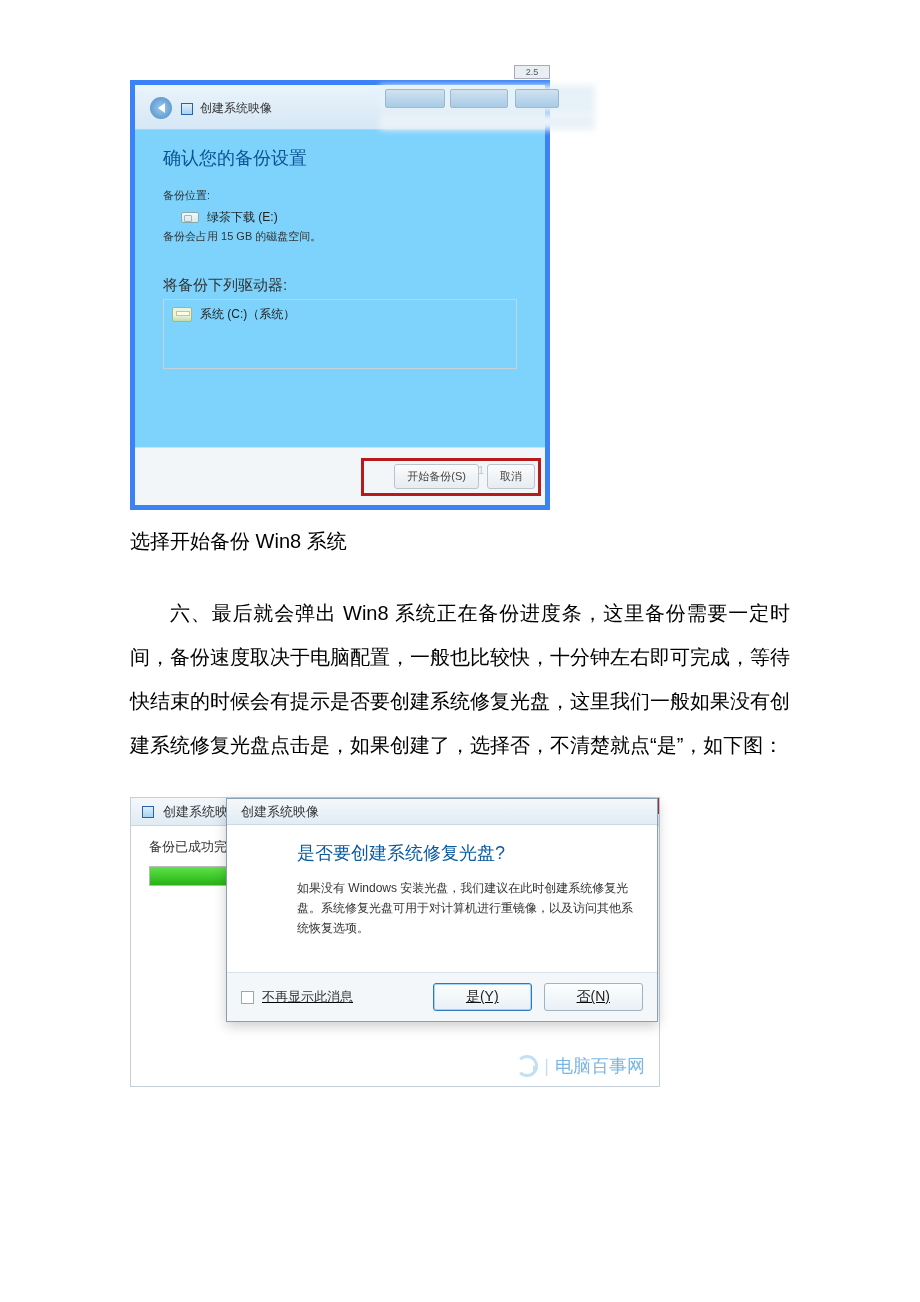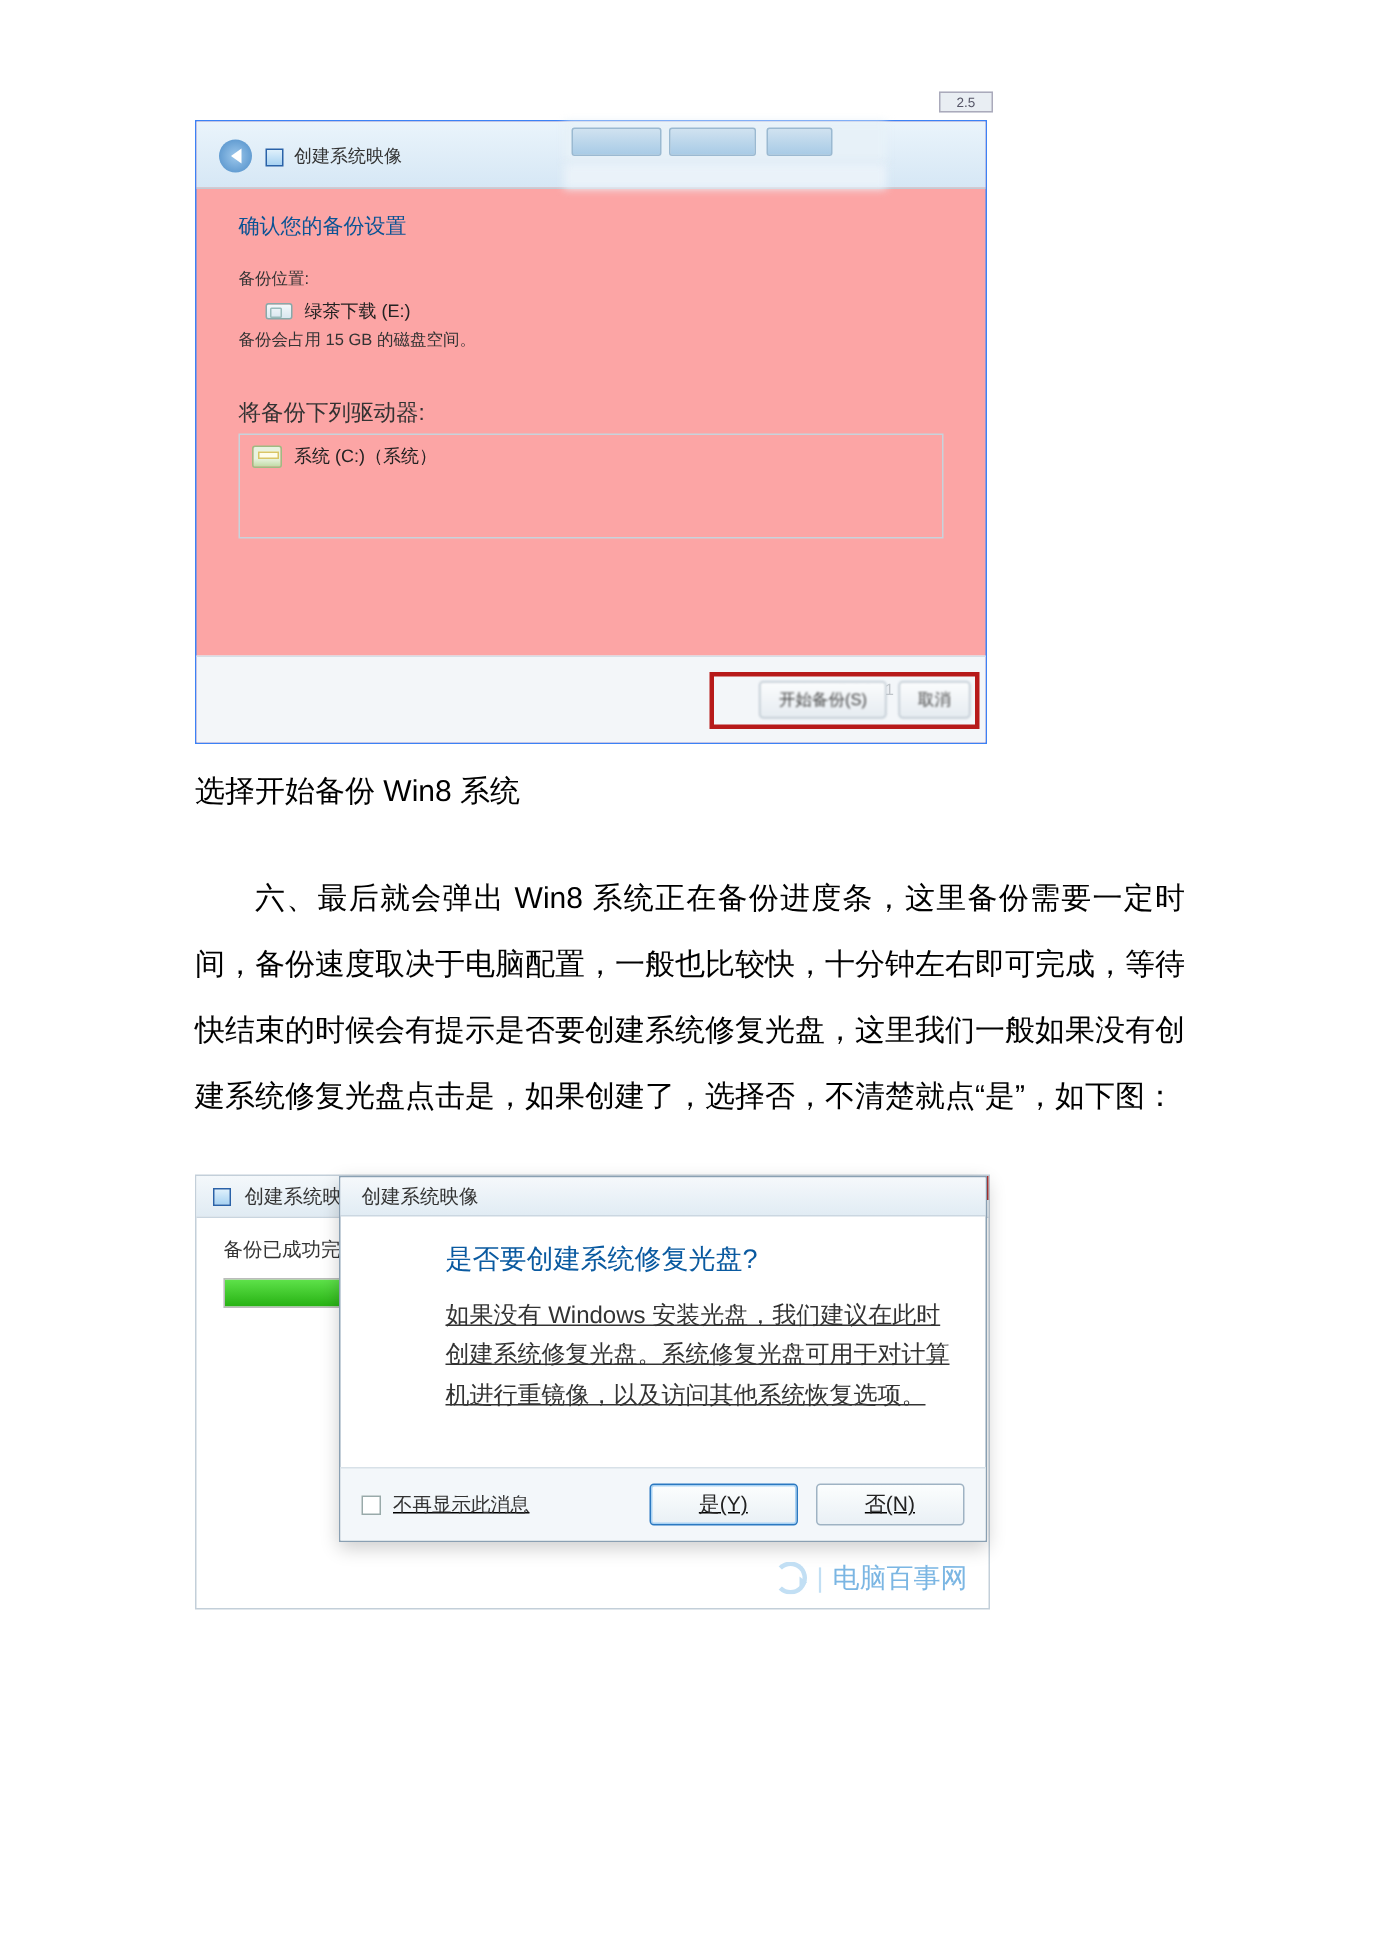--- a/index.html
+++ b/index.html
@@ -14,9 +14,9 @@
 
   
   .win1 {
-    width: 528px;
-    border: 1px solid #3b82f6;
-    background: #fca5a5;
+    width: 420px;
+    border: 5px solid #3b82f6;
+    background: #7dd3fc;
     position: relative;
   }
   .win1-titlebar {

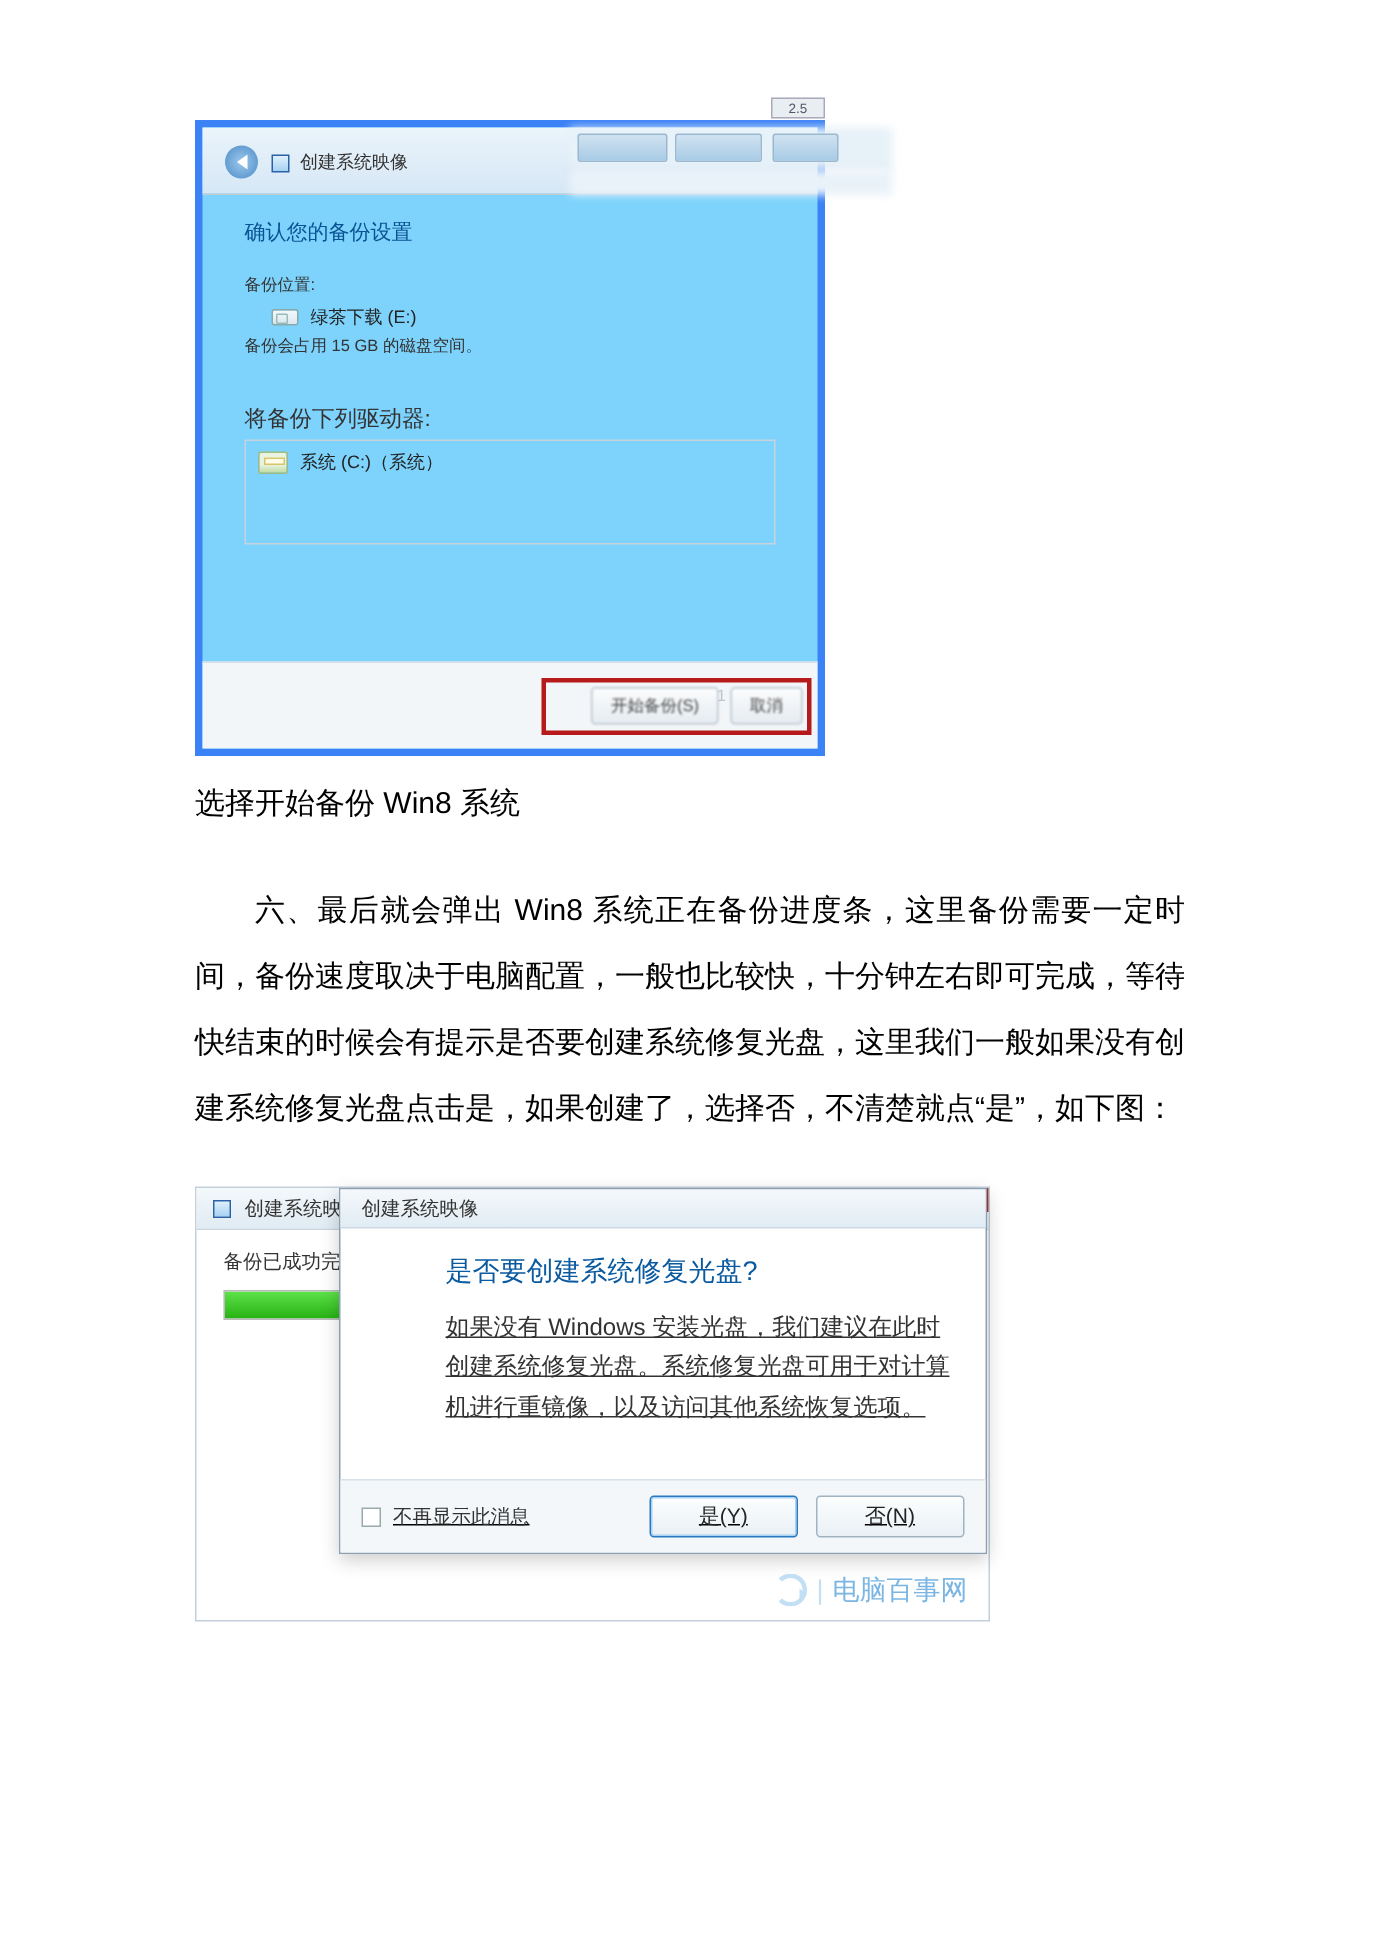--- a/index.html
+++ b/index.html
@@ -66,7 +66,7 @@
     filter: blur(3px);
   }
   .win1-body { padding: 16px 28px 8px 28px; }
-  .section-title { color: #0b5394; font-size: 14px; margin-bottom: 18px; }
+  .section-title { color: #0b5394; font-size: 18px; margin-bottom: 18px; }
   .label-small { font-size: 11px; color: #333; margin-top: 4px; }
   .drive-line {
     display: flex; align-items: center; gap: 8px;

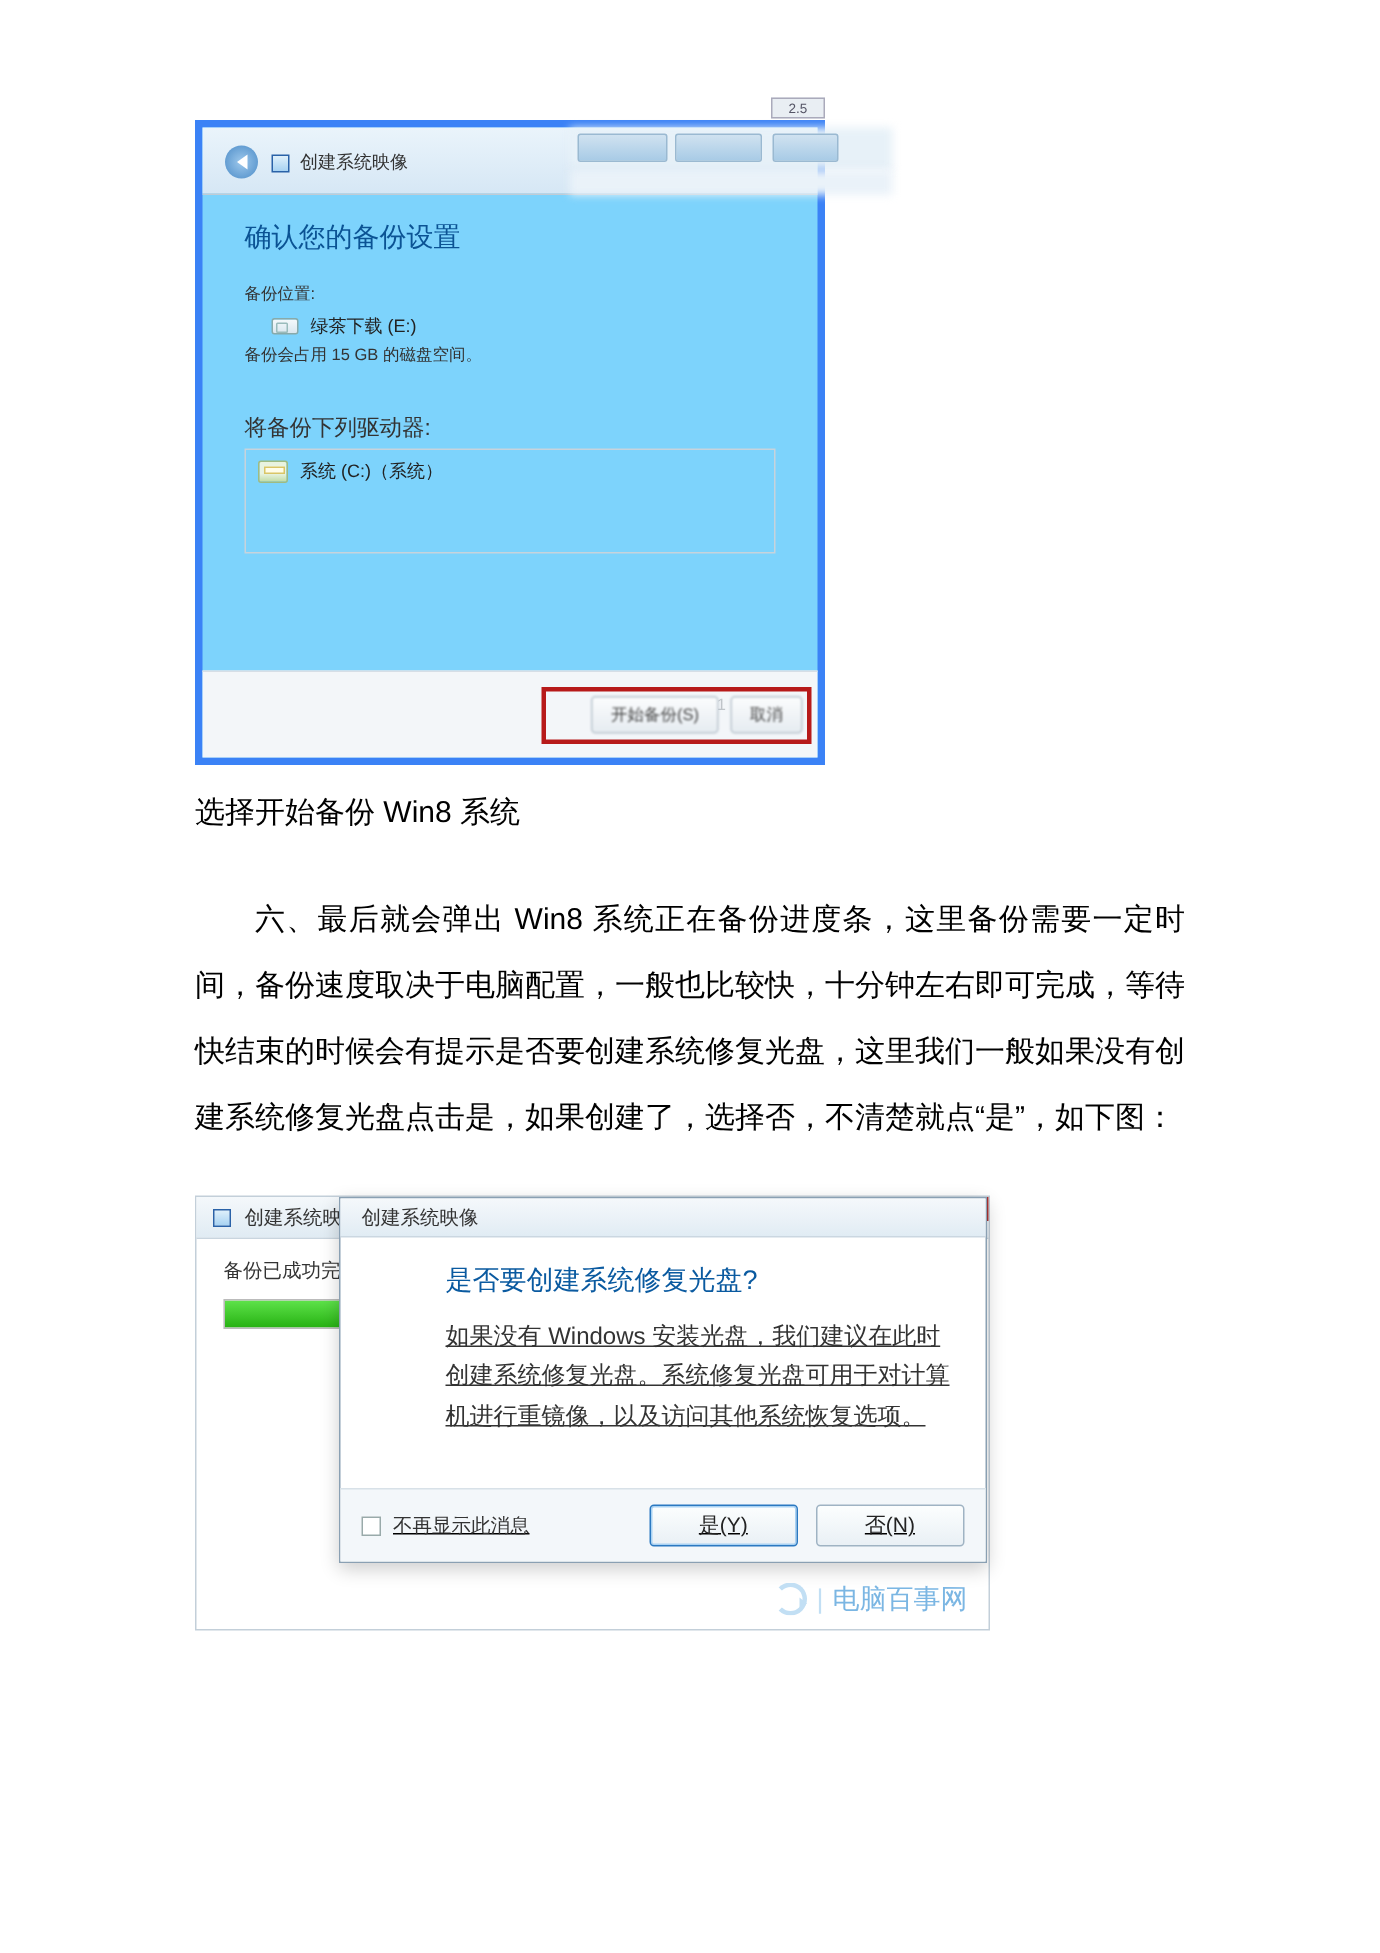--- a/index.html
+++ b/index.html
@@ -201,9 +201,8 @@
     color: #0a5aa0; font-size: 18px; margin-bottom: 14px;
   }
   .dlg-text {
-    font-size: 16px; color: #333; line-height: 1.65;
+    font-size: 12px; color: #333; line-height: 1.65;
     margin-bottom: 20px;
-    text-decoration: underline;
   }
   .dlg-footer {
     border-top: 1px solid #d8e1e8;

